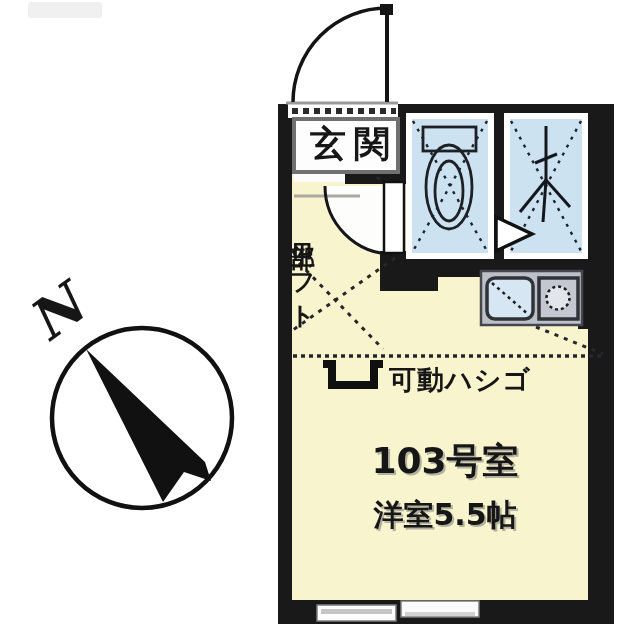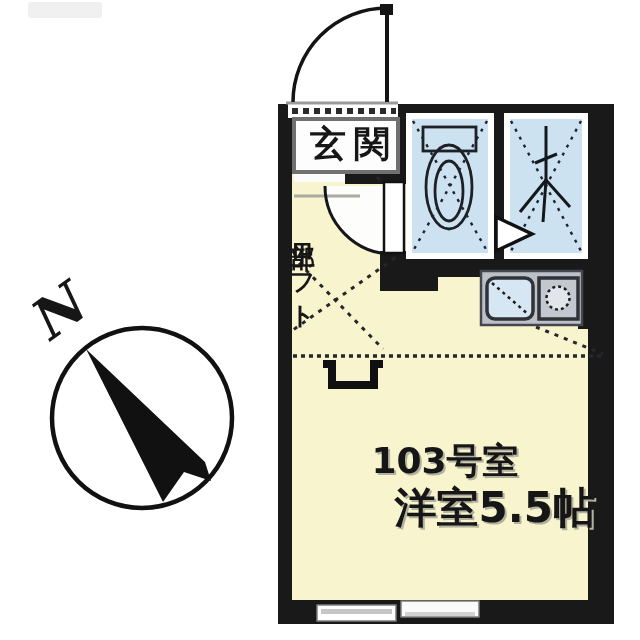--- a/index.html
+++ b/index.html
@@ -140,6 +140,7 @@
 
   <div class="lbl" id="loft-label">上部ロフト</div>
 
+  <div class="lbl" id="ladder-label">可動ハシゴ</div>
 
   <div class="lbl" id="room-number">103号室</div>
 

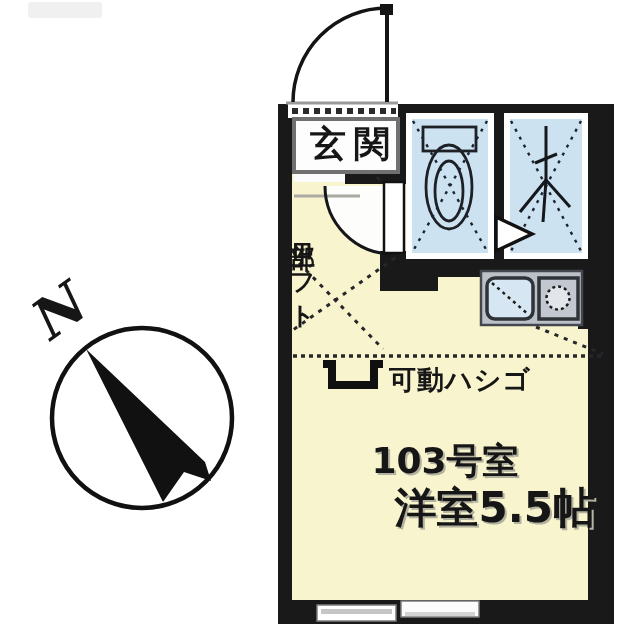--- a/index.html
+++ b/index.html
@@ -12,7 +12,7 @@
   #ladder-label{left:389px;top:366px;font-size:27px;letter-spacing:1px;}
   #room-number{left:300px;top:443px;width:290px;text-align:center;font-size:36px;
                text-shadow:2px 2px 0 #b3b1a0;}
-  #room-size{left:295px;top:487px;width:300px;text-align:right;font-size:42px;
+  #room-size{left:295px;top:500px;width:300px;text-align:center;font-size:30px;
              text-shadow:2px 2px 0 #b3b1a0;}
   #compass-n{left:34px;top:282px;font-size:56px;font-family:"DejaVu Serif","Liberation Serif",serif;
              font-style:italic;transform:rotate(-36deg);}

